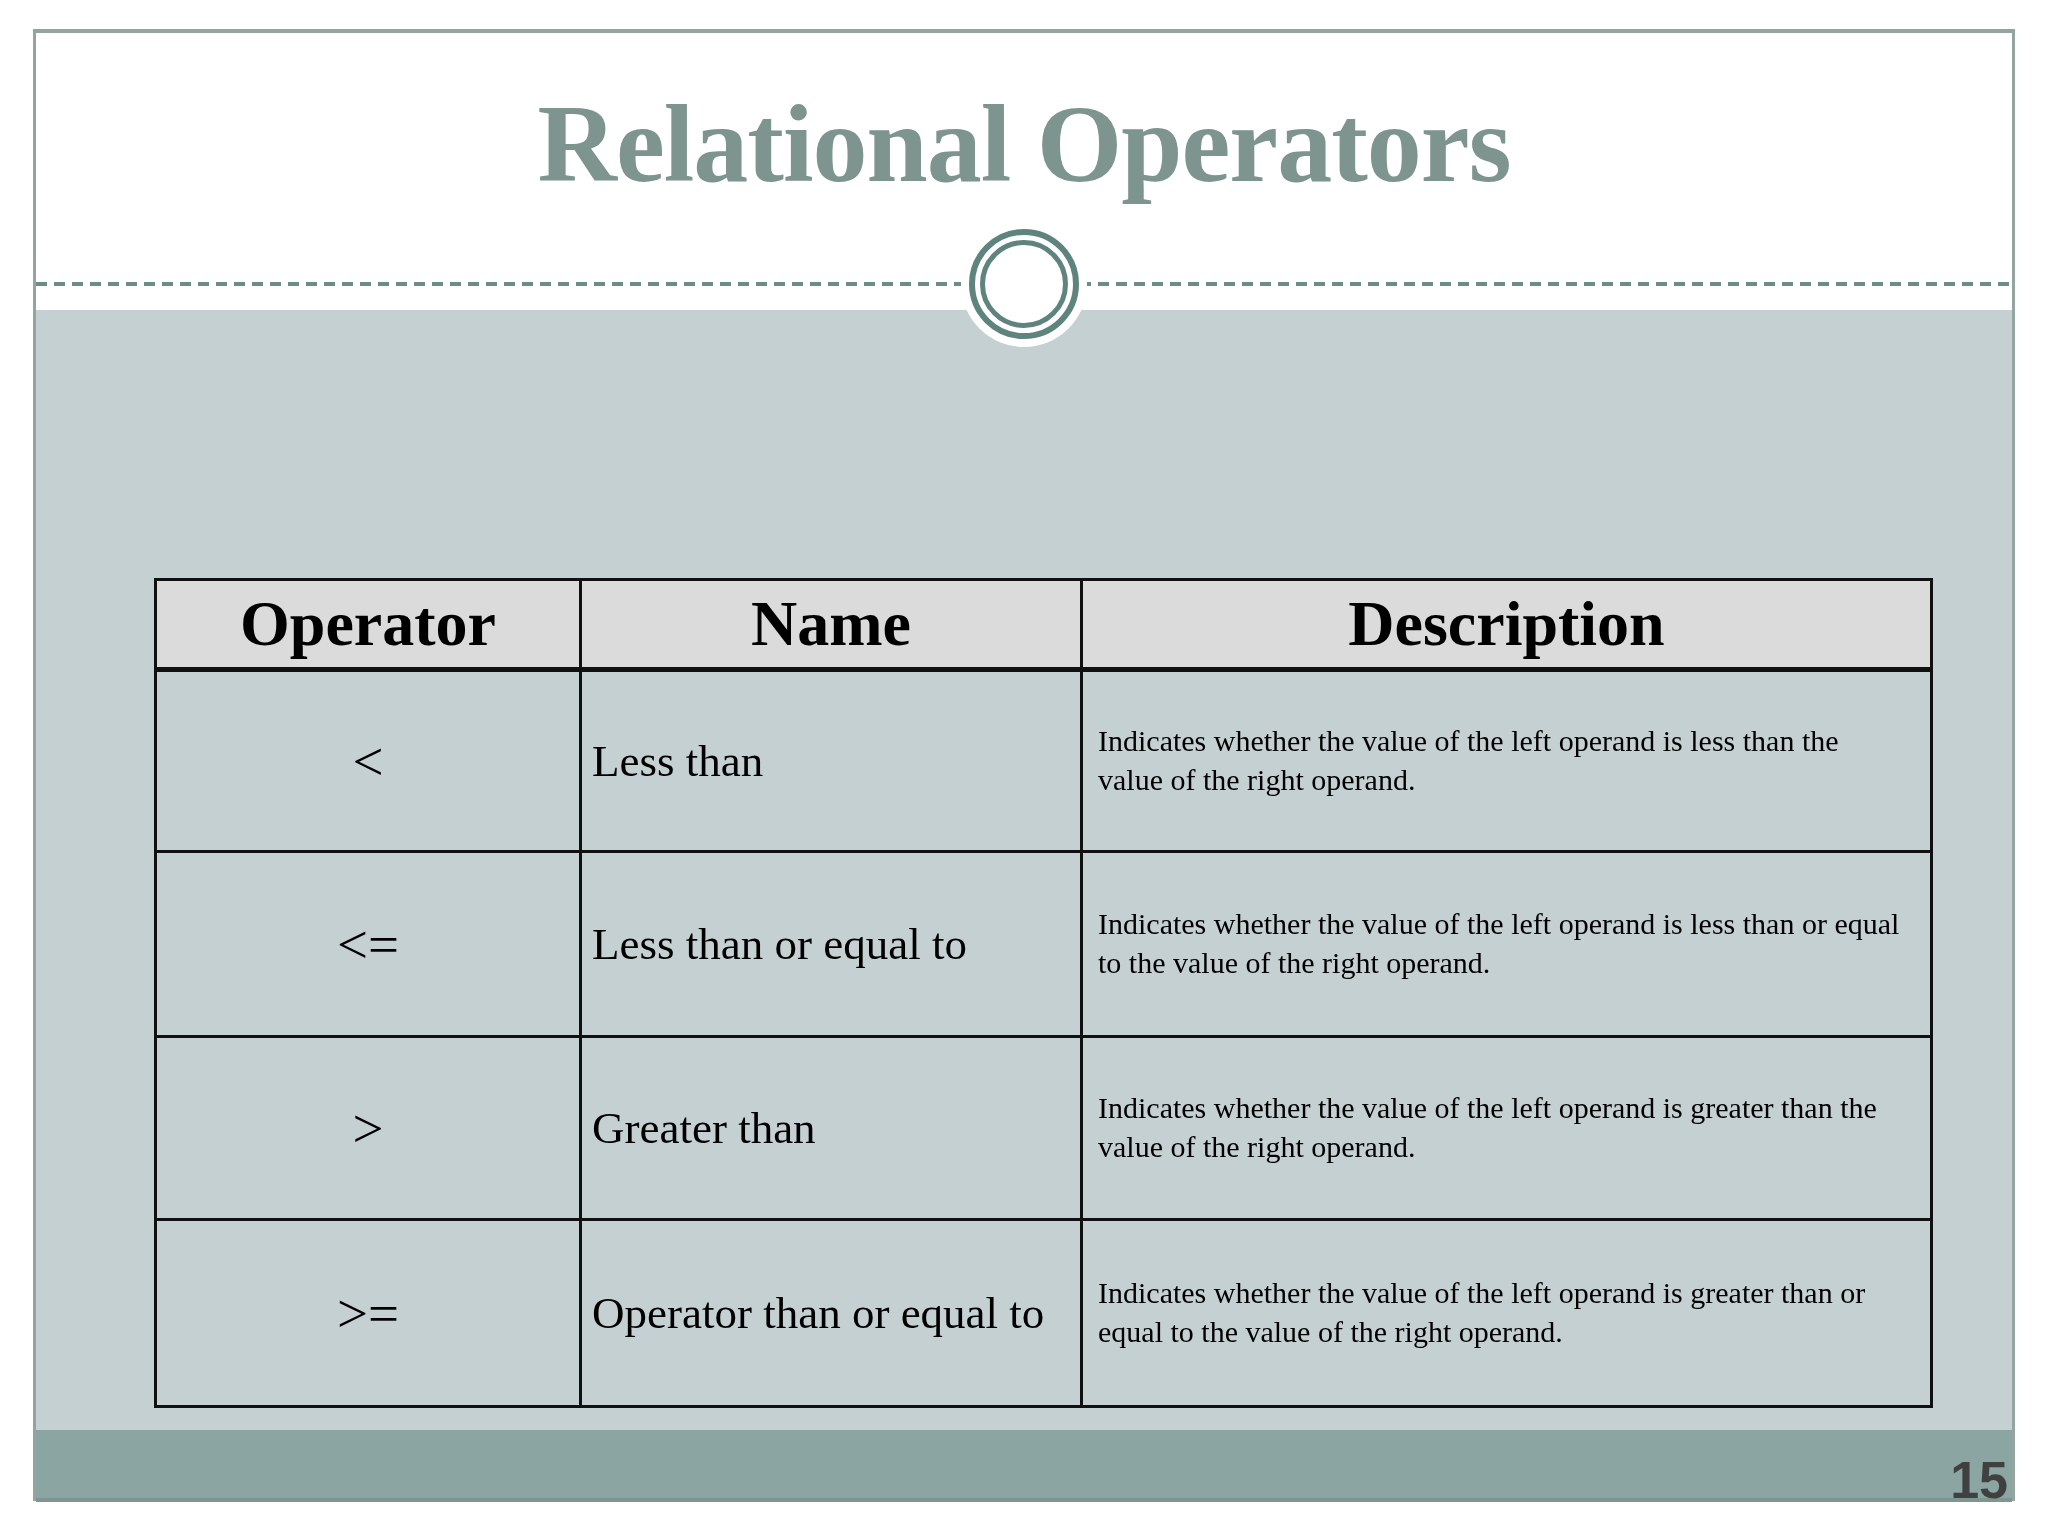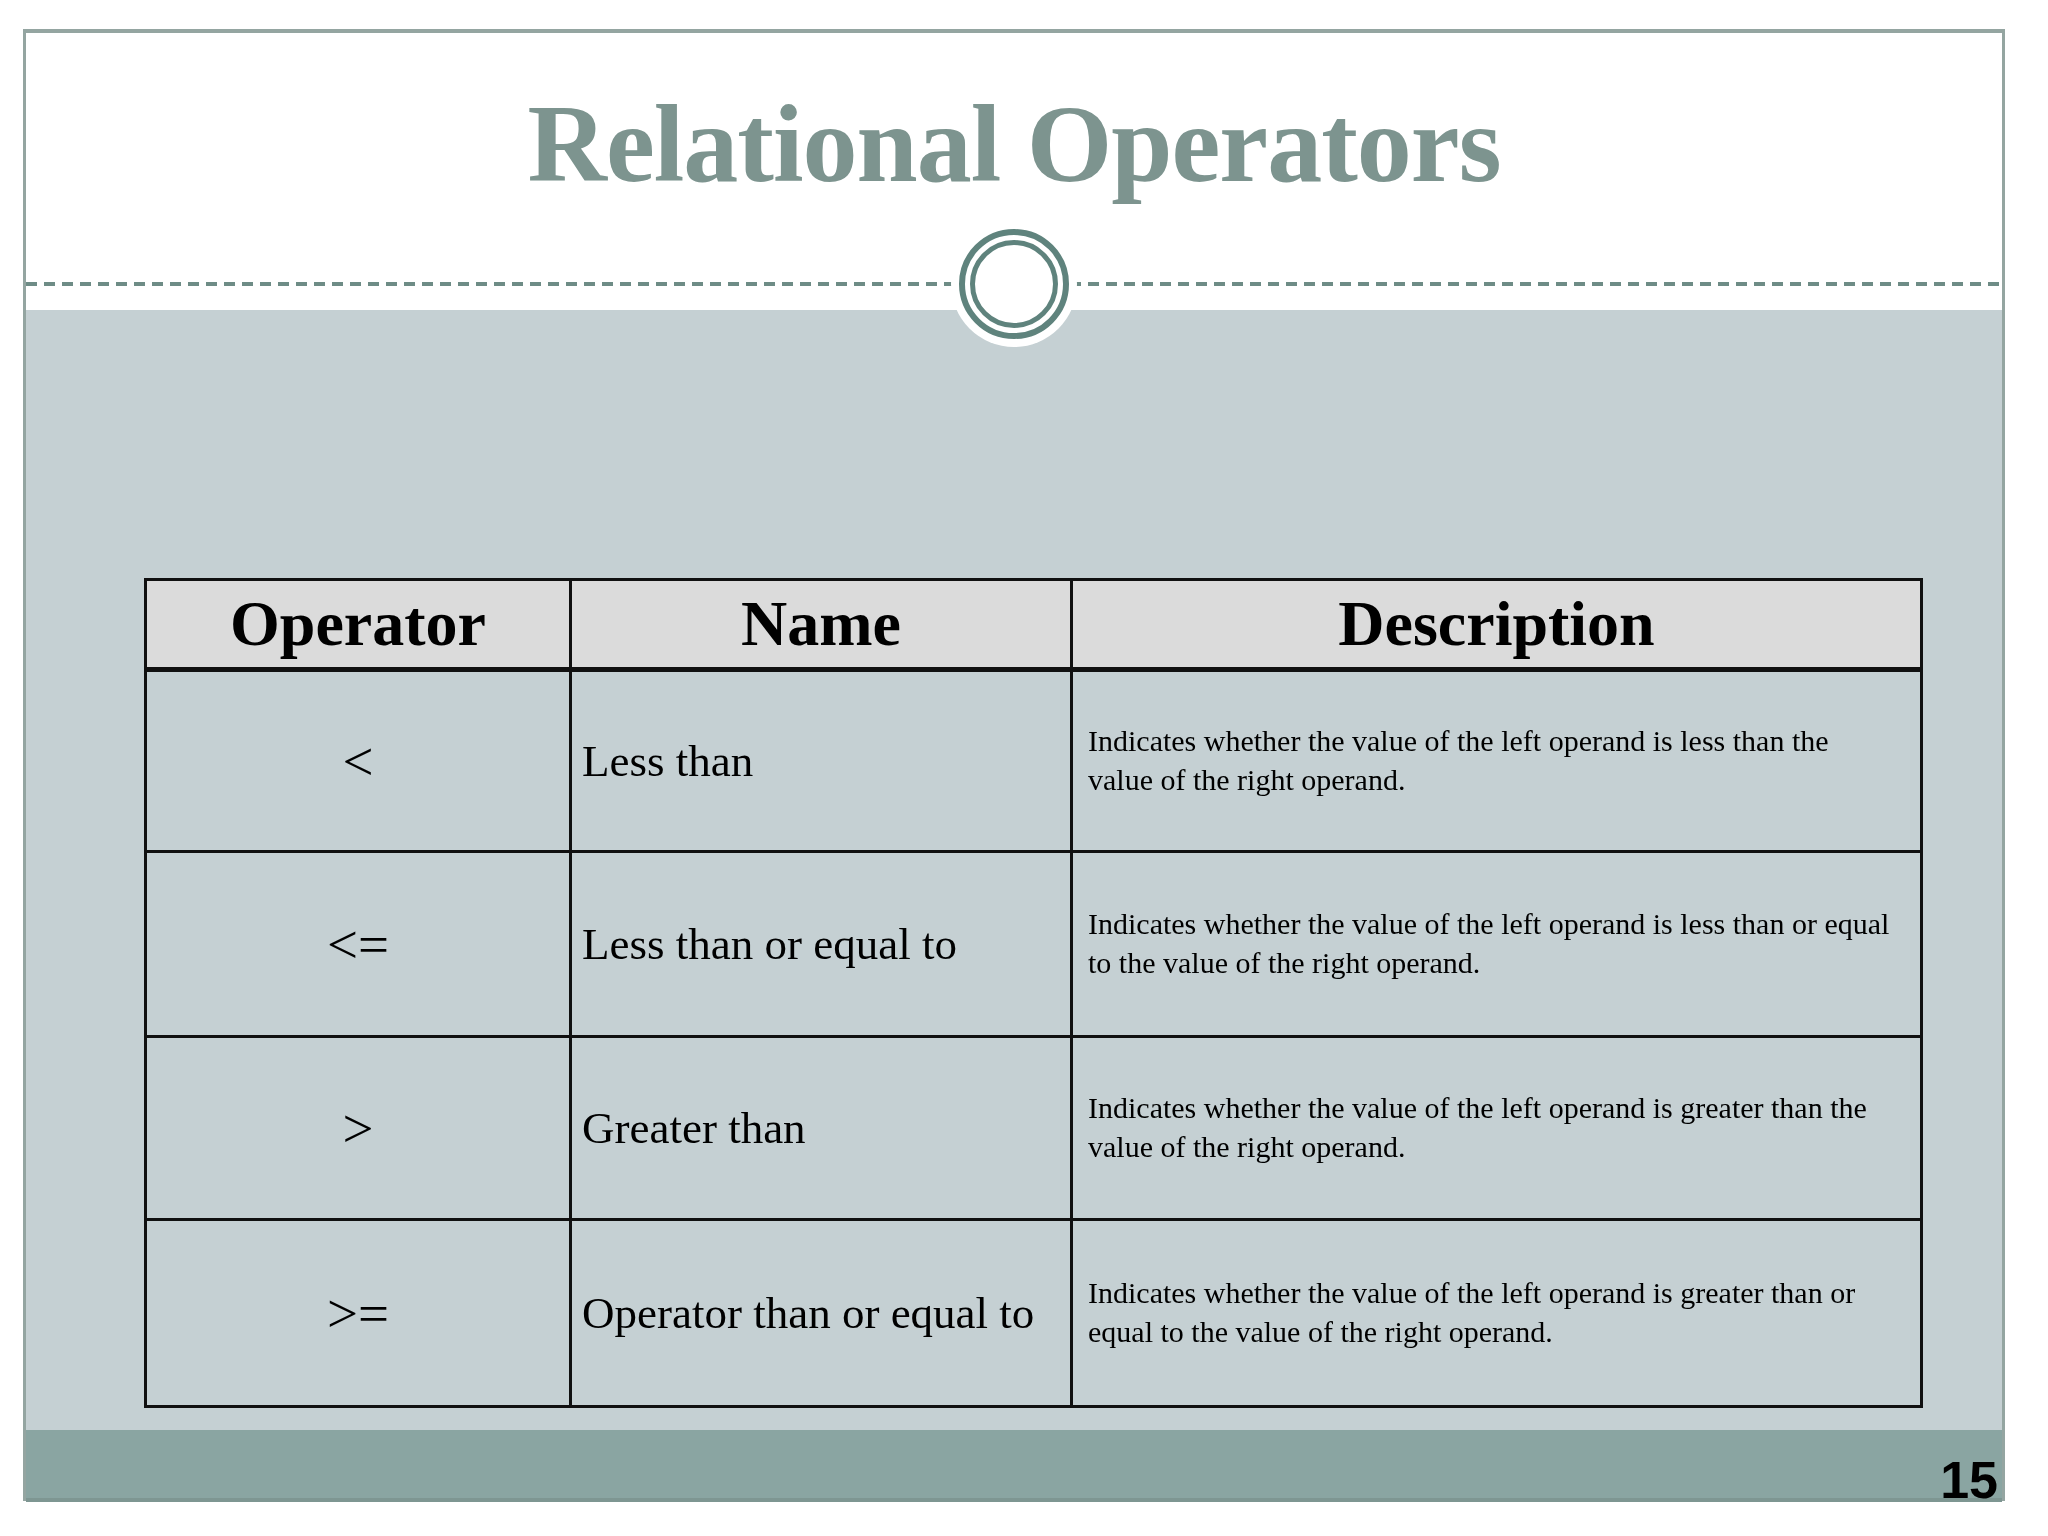--- a/index.html
+++ b/index.html
@@ -11,7 +11,7 @@
     overflow: hidden;
   }
   .slide {
-    position: absolute; left: 23px; top: 29px;
+    position: absolute; left: 33px; top: 29px;
     width: 1982px; height: 1472px;
     box-sizing: border-box;
     border-top: 4px solid #94a5a1;

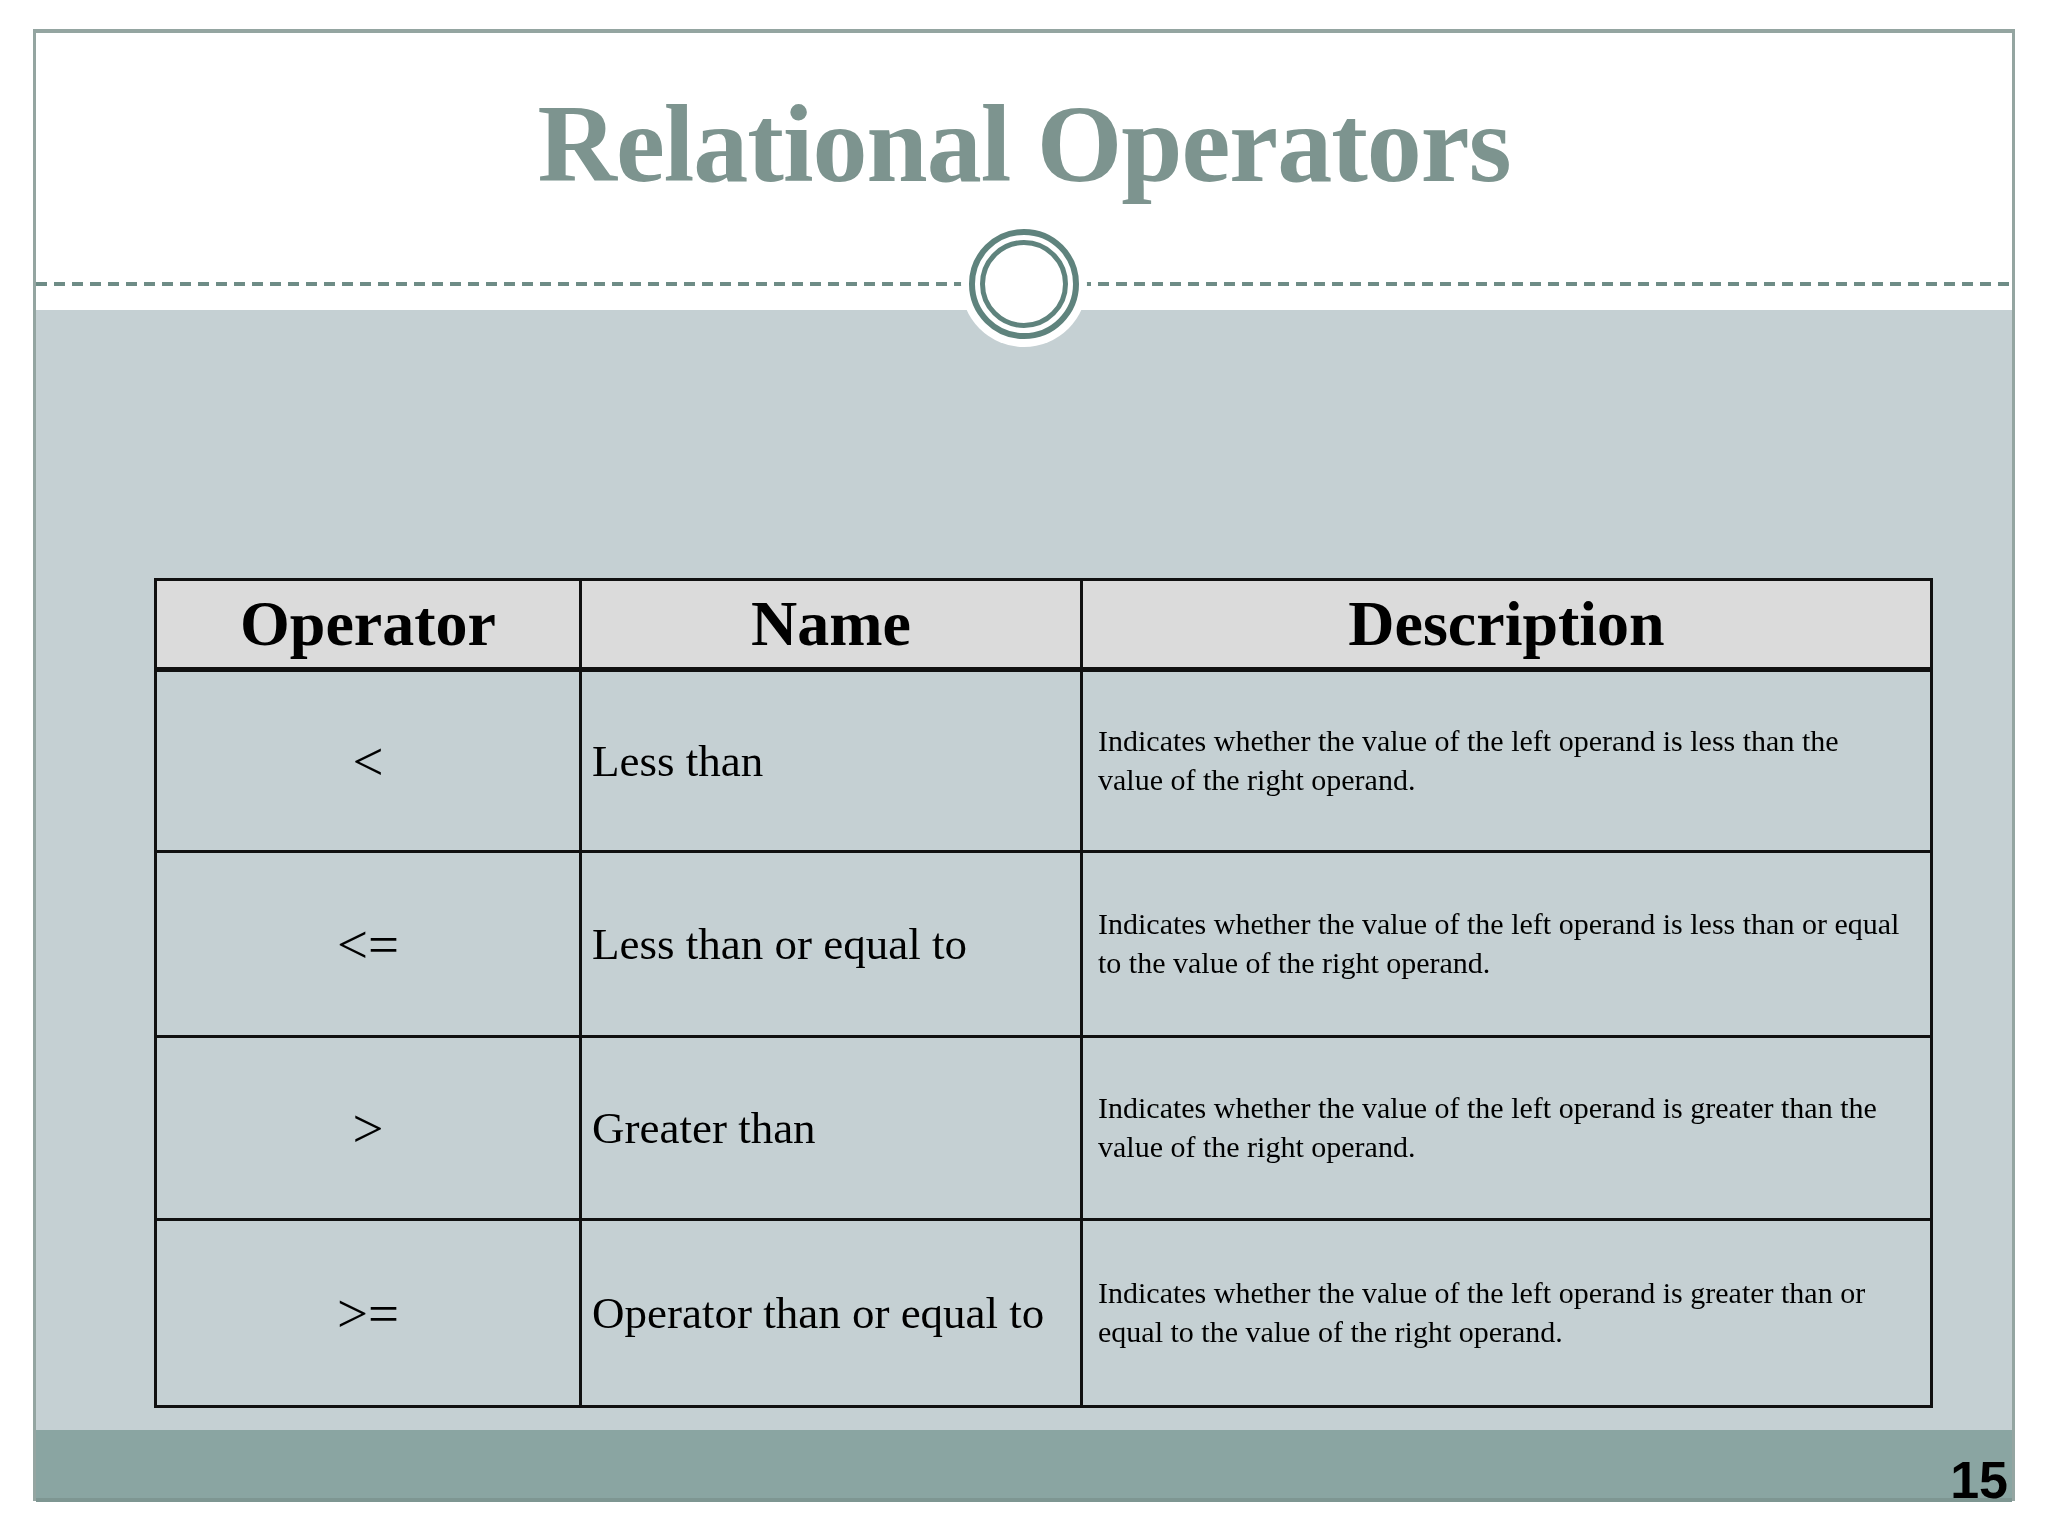--- a/index.html
+++ b/index.html
@@ -103,7 +103,7 @@
     font-family: "Liberation Sans", sans-serif;
     font-weight: bold;
     font-size: 52px;
-    color: #000000;
+    color: #404040;
     line-height: 1;
   }
 </style>

